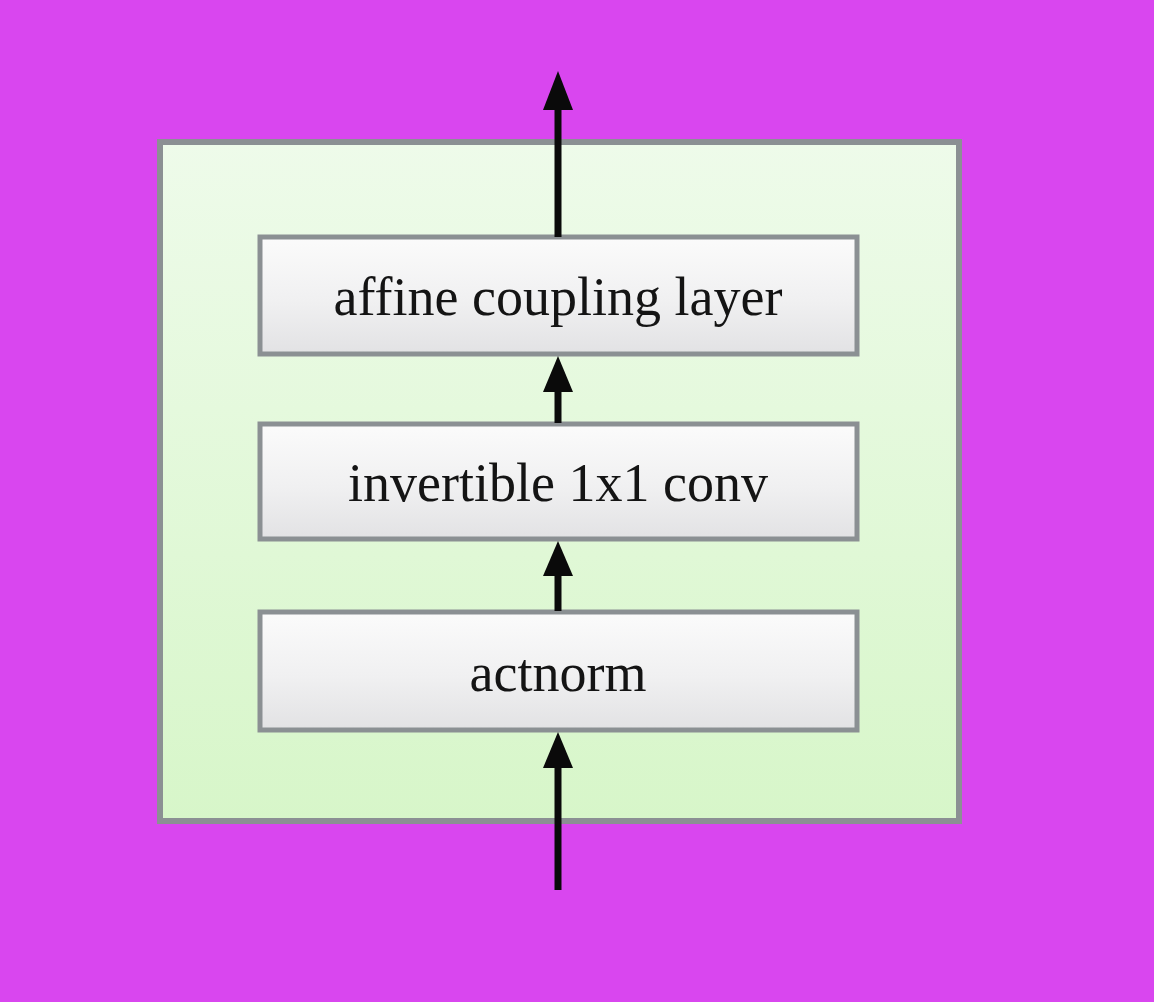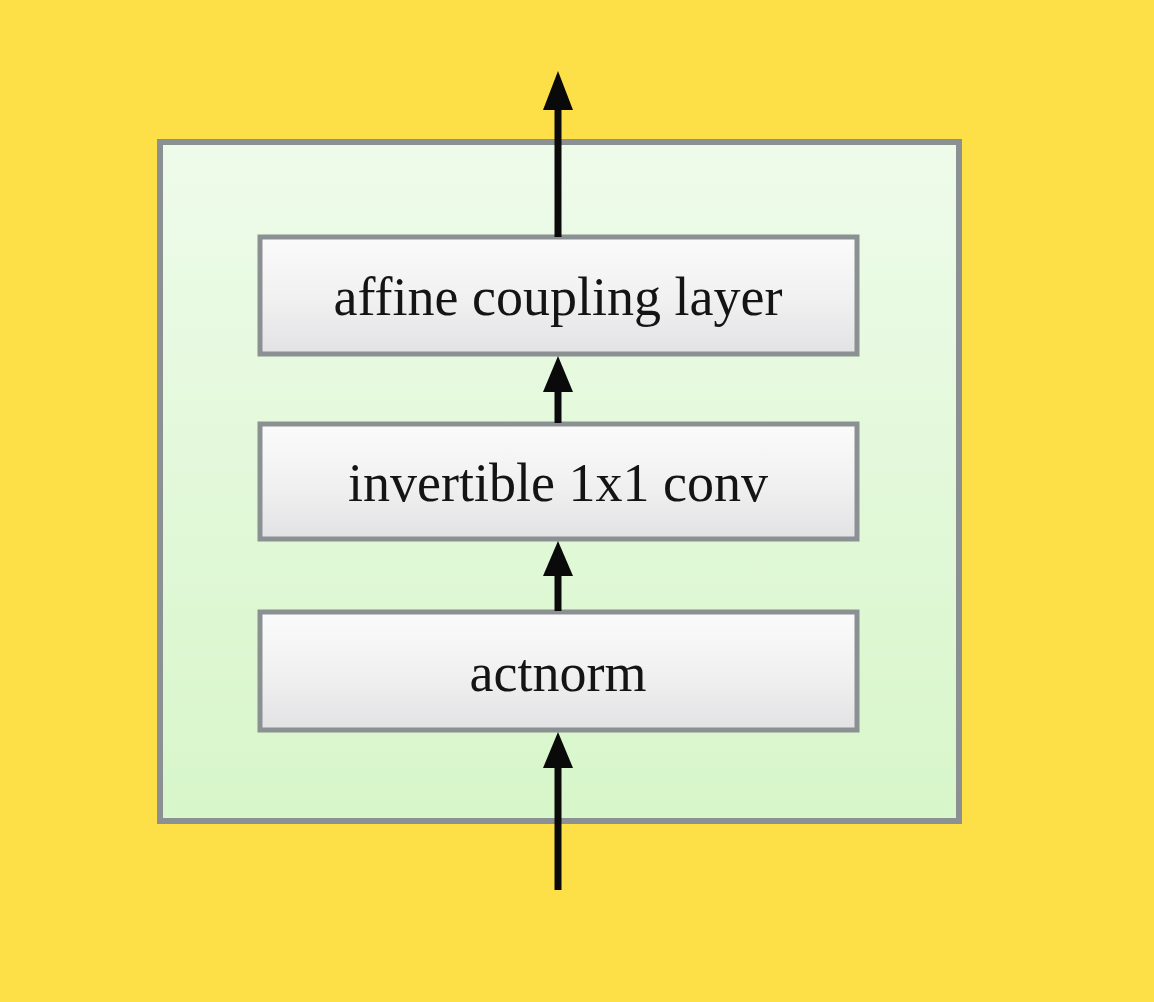--- a/index.html
+++ b/index.html
@@ -11,7 +11,7 @@
     position: relative;
     width: 1154px;
     height: 1002px;
-    background: #fde047;
+    background: #d946ef;
     overflow: hidden;
   }
   svg {

